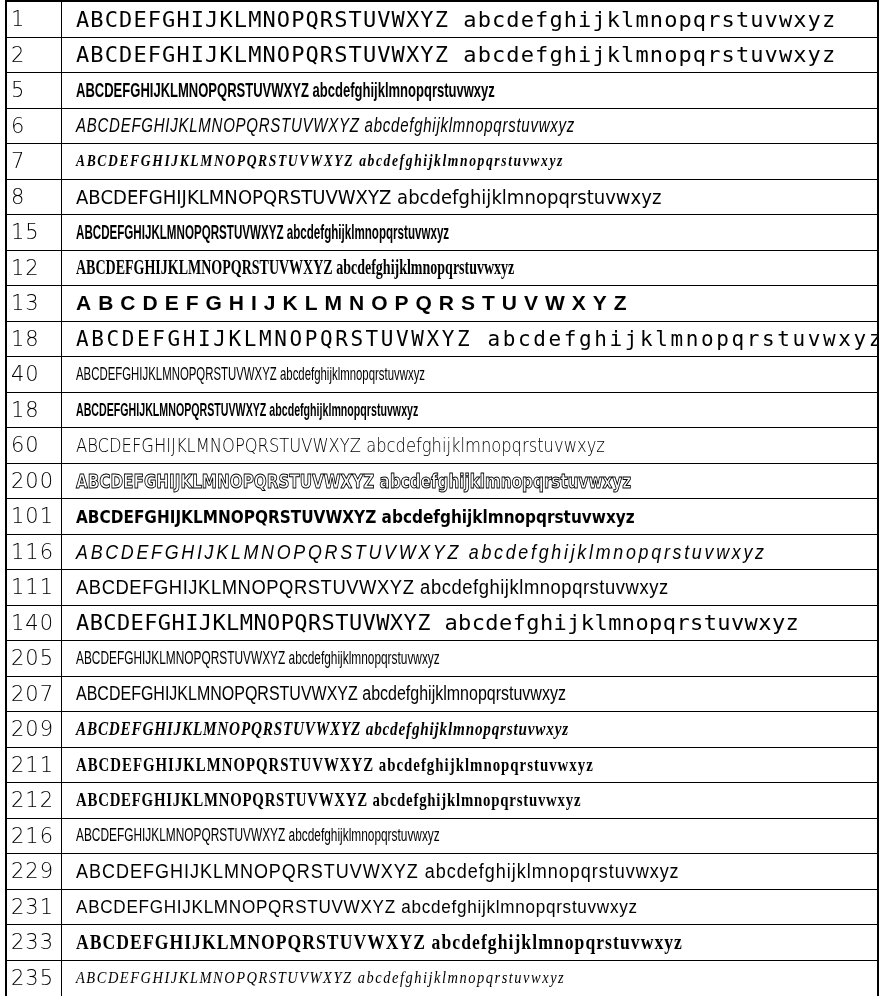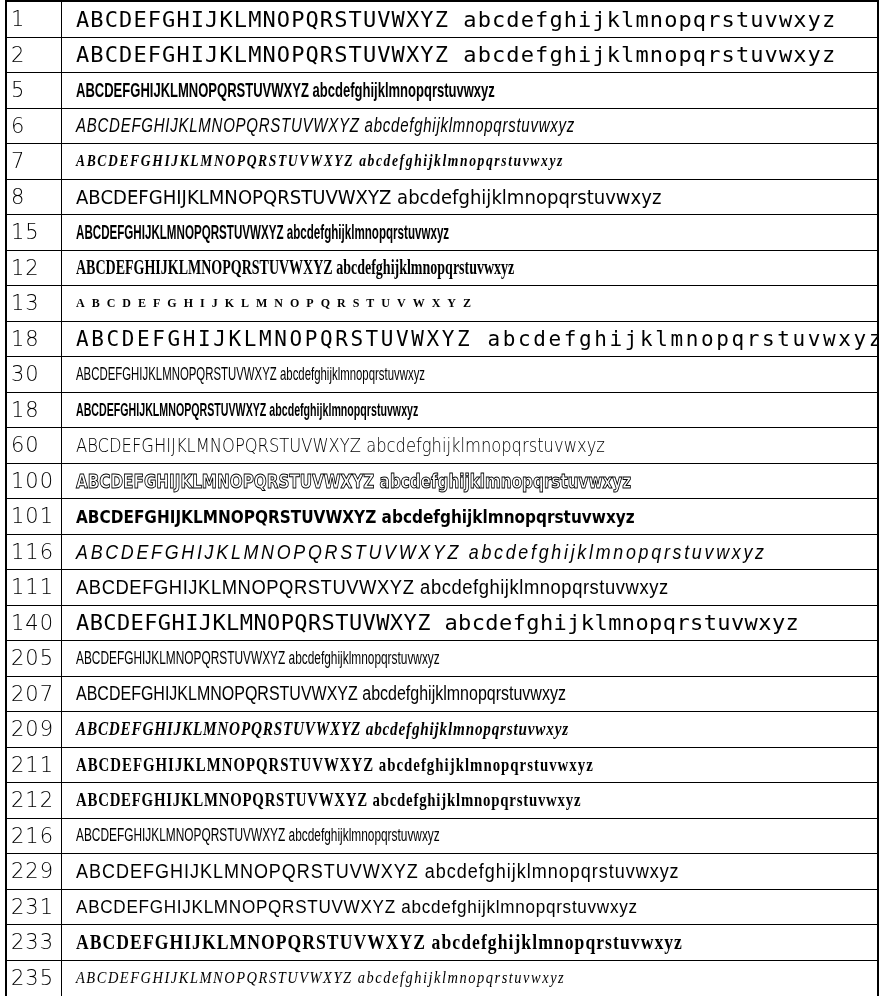--- a/index.html
+++ b/index.html
@@ -49,7 +49,7 @@
     .f-sans-med { font-family: "DejaVu Sans", sans-serif; font-size: 19px; transform: scaleX(0.95); }
     .f-cond-outline { font-family: "Liberation Sans", sans-serif; font-weight: bold; font-size: 20px; transform: scaleX(0.58); }
     .f-serif-cond { font-family: "Liberation Serif", serif; font-weight: bold; font-size: 20px; transform: scaleX(0.7); }
-    .f-spaced-black { font-family: Liberation Serif, serif; font-weight: bold; font-size: 12px; letter-spacing: 7px; }
+    .f-spaced-black { font-family: Liberation Sans, sans-serif; font-weight: bold; font-size: 21px; letter-spacing: 7px; }
     .f-mono-spaced { font-family: "DejaVu Sans Mono", monospace; font-weight: 300; font-size: 21px; letter-spacing: 2.6px; }
     .f-cond-plain { font-family: "Liberation Sans", sans-serif; font-size: 19px; transform: scaleX(0.6); }
     .f-cond-heavy { font-family: "Liberation Sans", sans-serif; font-weight: bold; font-size: 19px; transform: scaleX(0.56); }

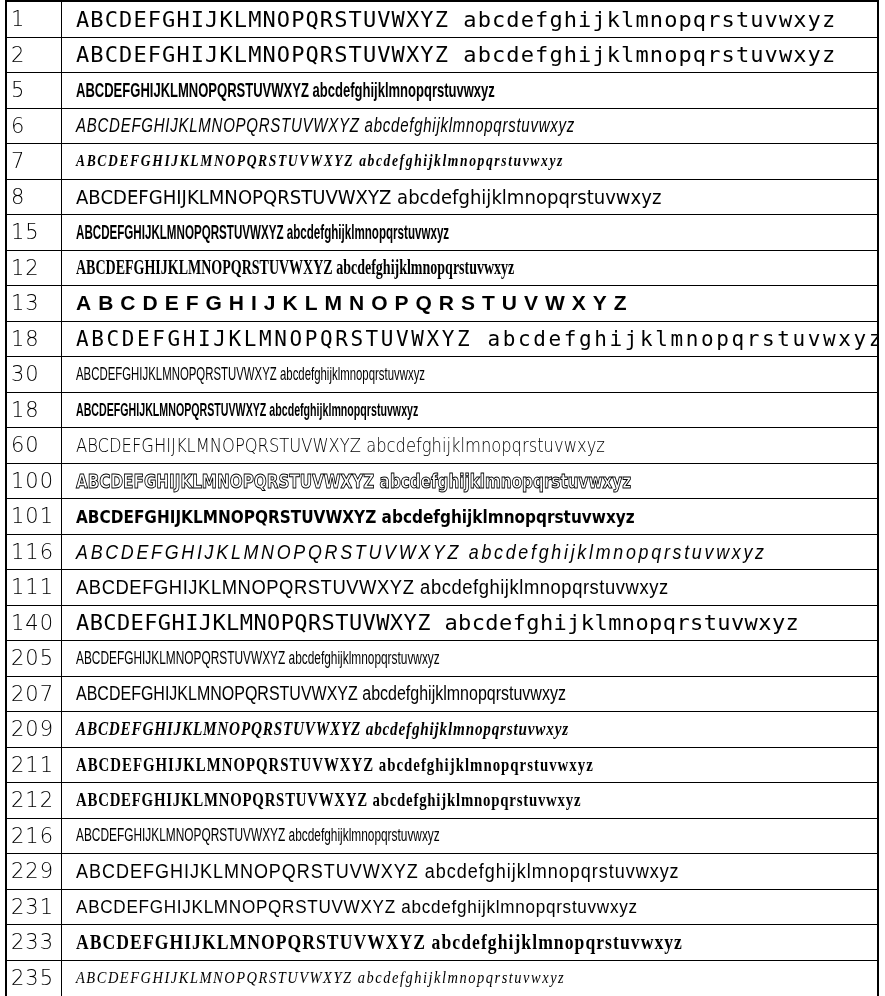--- a/index.html
+++ b/index.html
@@ -134,7 +134,7 @@
       </div>
   </div>
   <div class="row">
-    <div class="num">30</div>
+    <div class="num">40</div>
     <div class="sample">
         <span class="f-cond-plain">ABCDEFGHIJKLMNOPQRSTUVWXYZ abcdefghijklmnopqrstuvwxyz</span>
       </div>

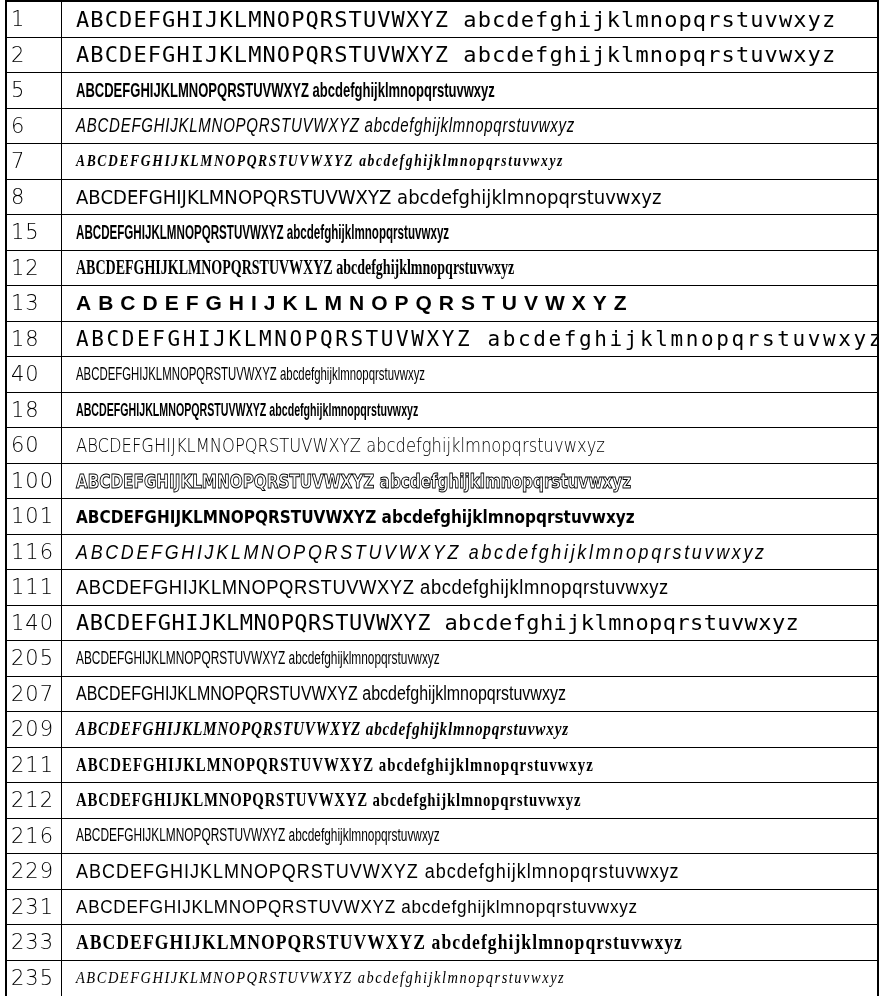--- a/index.html
+++ b/index.html
@@ -152,7 +152,7 @@
       </div>
   </div>
   <div class="row">
-    <div class="num">100</div>
+    <div class="num">200</div>
     <div class="sample">
         <span class="f-outline-round">ABCDEFGHIJKLMNOPQRSTUVWXYZ abcdefghijklmnopqrstuvwxyz</span>
       </div>

